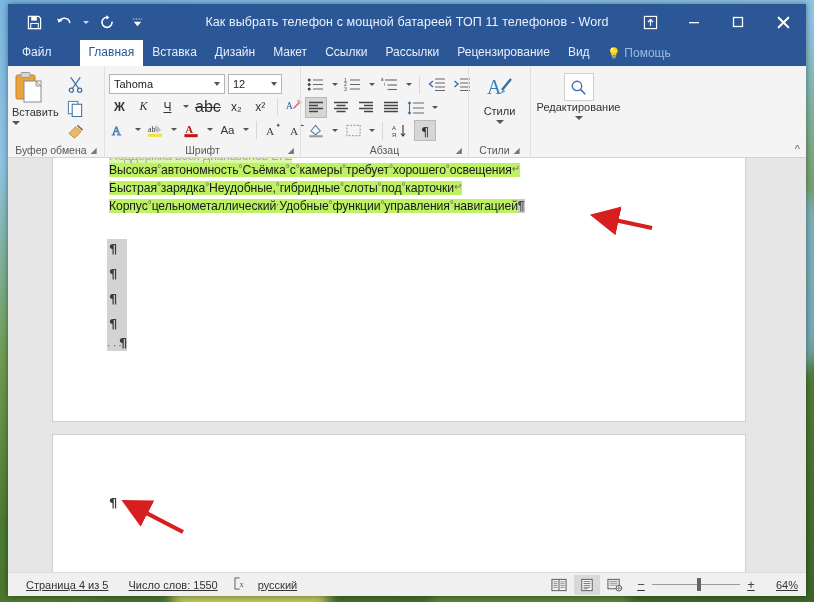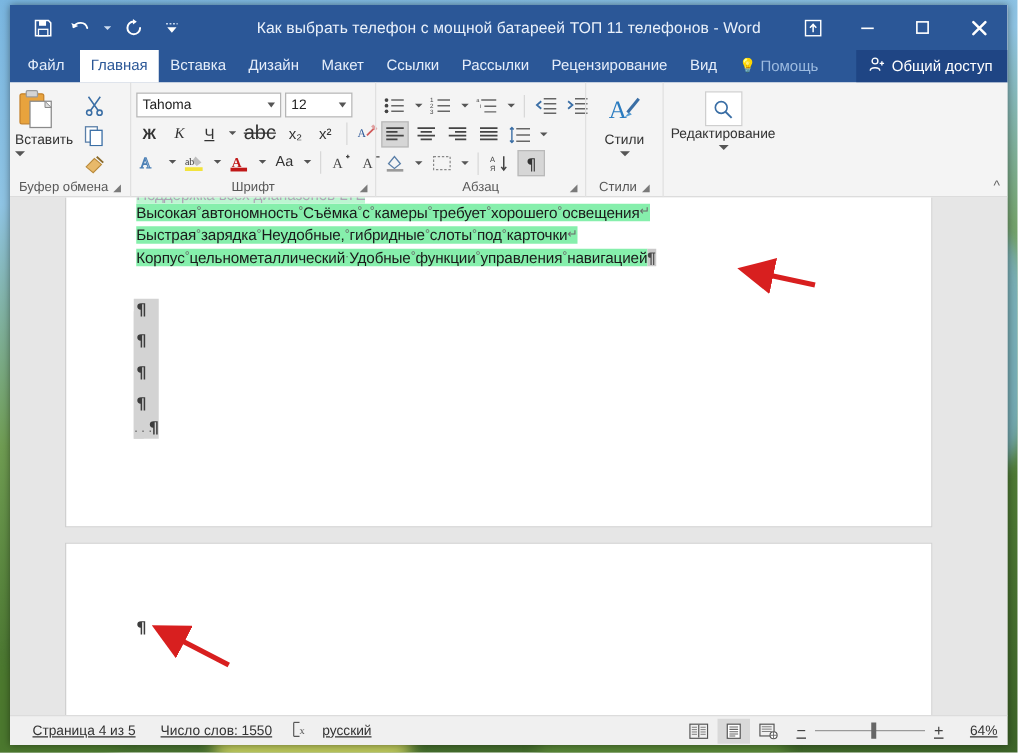--- a/index.html
+++ b/index.html
@@ -59,7 +59,7 @@
     font-size: 12px; color: #e6eefa; padding: 4px 9px 5px 9px; line-height: 16px;
     height: 26px; white-space: nowrap;
   }
-  .tab.file { padding-left: 14px; padding-right: 12px; }
+  .tab.file { padding-left: 14px; padding-right: 28px; }
   .tab.active { background: #fff; color: #2b5797; }
   .tab-help { display: flex; align-items: center; gap: 3px; color: #9dbbe0; }
   .bulb { font-size: 11px; color: #d7c24a; }

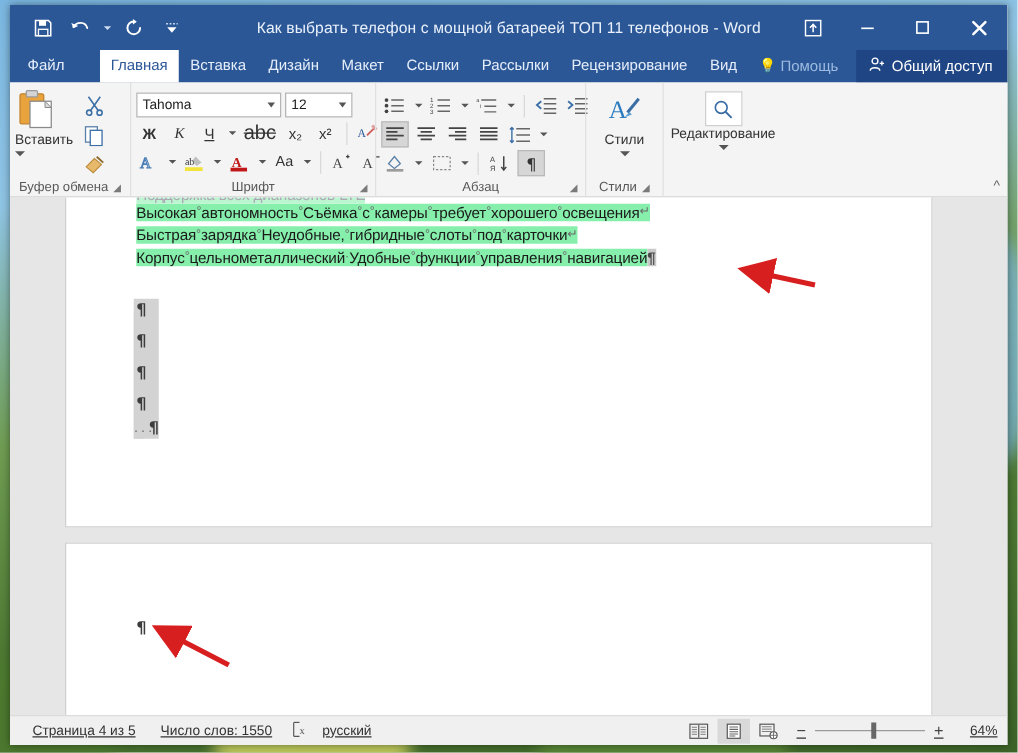--- a/index.html
+++ b/index.html
@@ -261,16 +261,6 @@
       <span class="bulb">💡</span>
       <span>Помощь</span>
     </div>
-    <div class="share">
-      <span>
-        <svg width="13" height="13" viewBox="0 0 14 14">
-            <circle cx="5.4" cy="4.1" r="2.5" fill="none" stroke="#fff" stroke-width="1.2"></circle>
-            <path d="M1.3 12.4 C1.3 9.1, 9.5 9.1, 9.5 12.4" fill="none" stroke="#fff" stroke-width="1.2"></path>
-            <path d="M11.3 4.2 L11.3 8 M9.4 6.1 L13.2 6.1" stroke="#fff" stroke-width="1.2"></path>
-          </svg>
-      </span>
-      <span>Общий доступ</span>
-    </div>
   </div>
 
   <div class="ribbon">

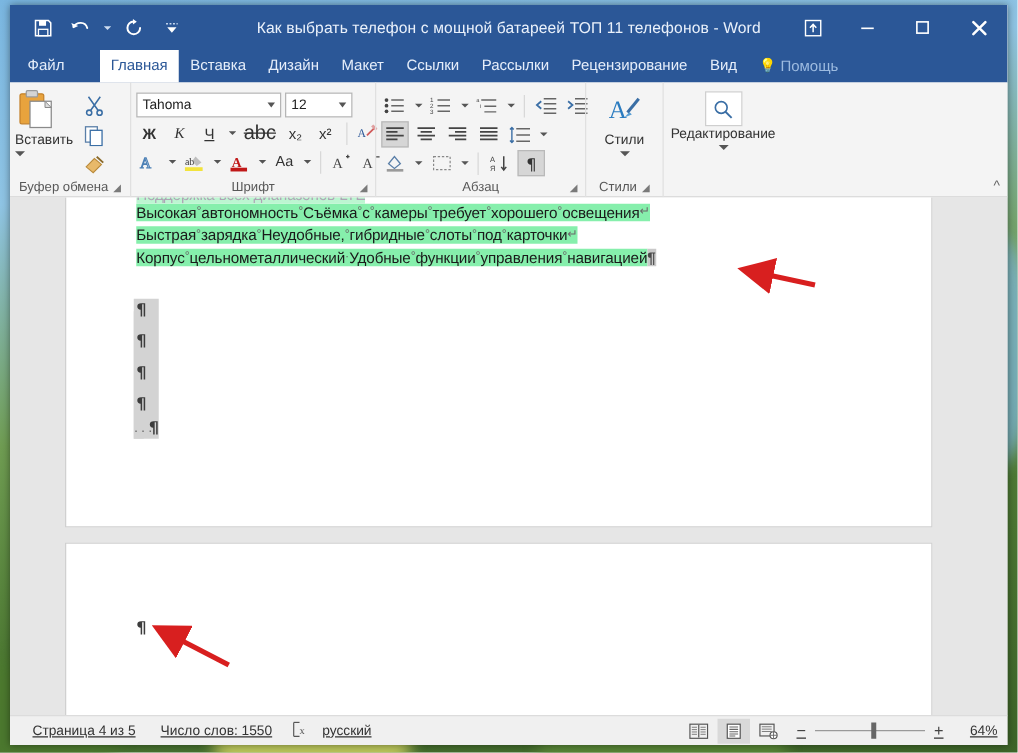--- a/index.html
+++ b/index.html
@@ -147,7 +147,7 @@
     white-space: nowrap; font-family: "Liberation Sans", sans-serif;
     letter-spacing: -.1px;
   }
-  .sel { background: #86efac; }
+  .sel { background: #bef264; }
   .sp { color: #6a6a6a; font-size: 10px; vertical-align: 2px; }
   .pil { color: #4a4a4a; font-weight: bold; }
 

